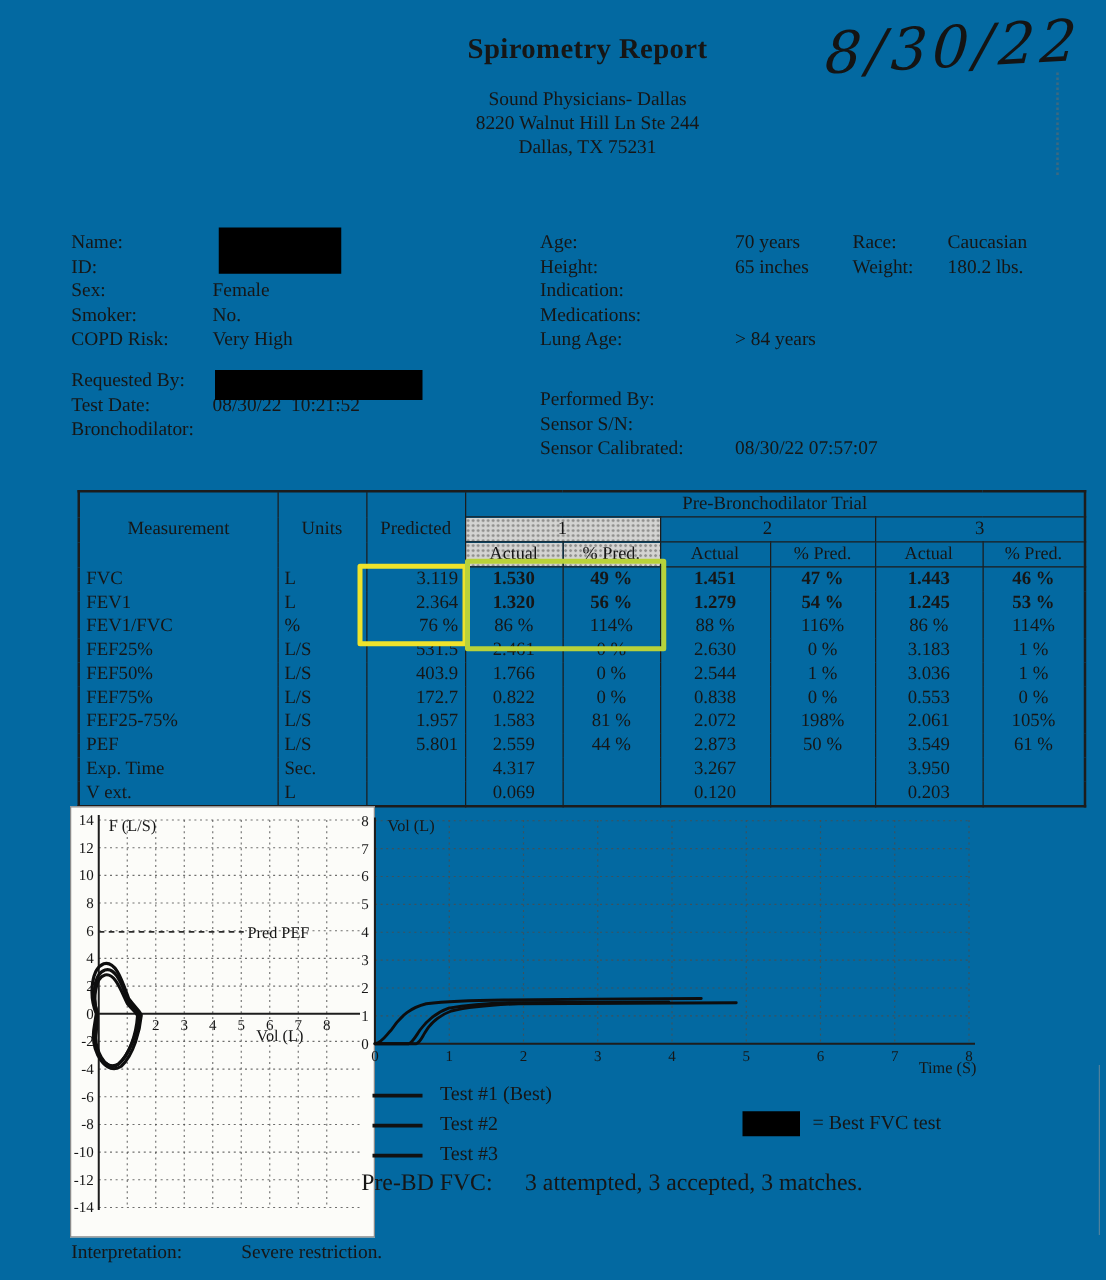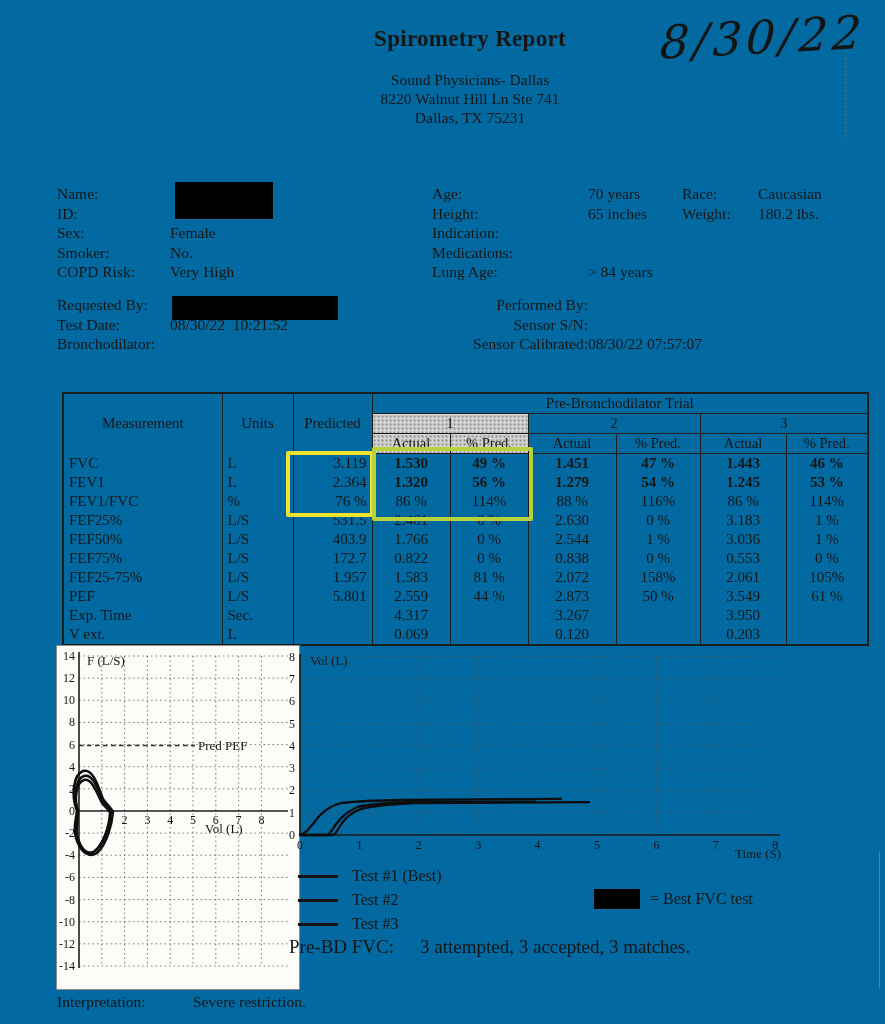--- a/index.html
+++ b/index.html
@@ -77,7 +77,7 @@
   <div class="abs title">Spirometry Report</div>
   <div class="abs clinic">
     <div>Sound Physicians- Dallas</div>
-    <div>8220 Walnut Hill Ln Ste 741</div>
+    <div>8220 Walnut Hill Ln Ste 244</div>
     <div>Dallas, TX 75231</div>
   </div>
   <div class="abs handwritten">8/30/22</div>

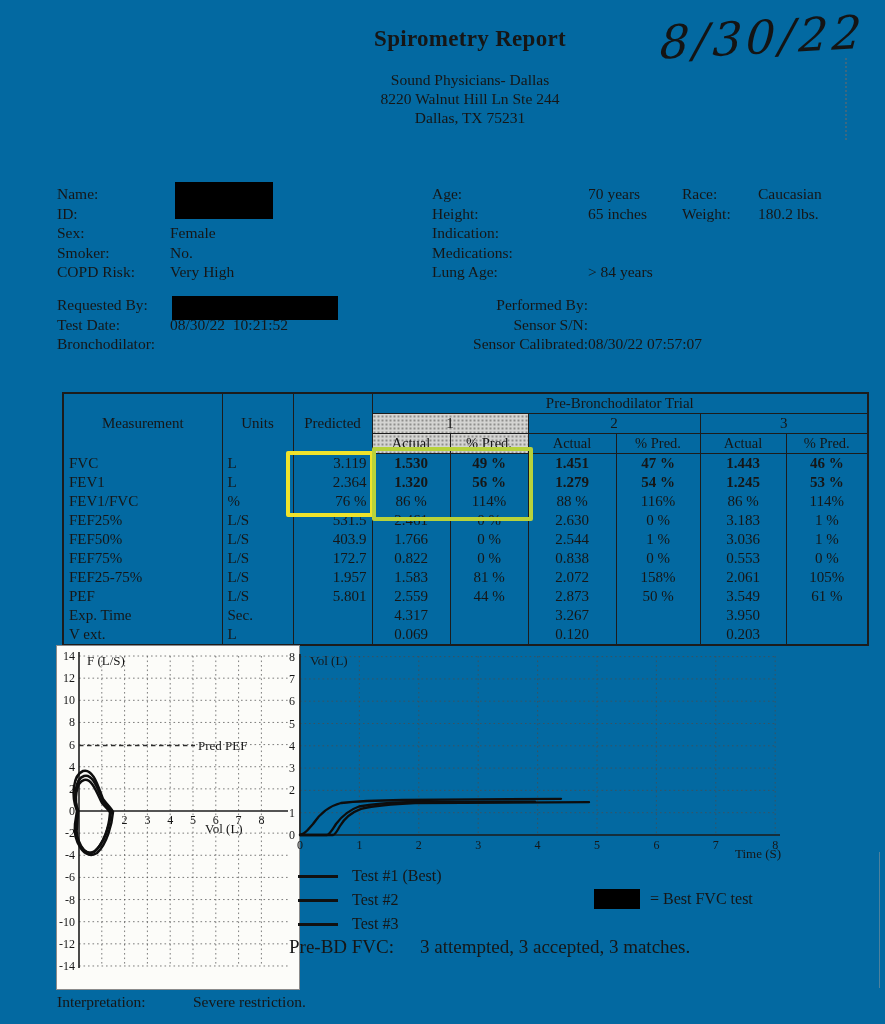--- a/index.html
+++ b/index.html
@@ -22,7 +22,7 @@
   #patient-mid{left:432px;top:184px;} #patient-mid .lbl{width:156px;}
   #patient-right{left:682px;top:184px;} #patient-right .lbl{width:76px;}
   #test-left{left:57px;top:295px;} #test-left .lbl{width:113px;}
-  #test-right{left:432px;top:295px;text-align:right;} #test-right .lbl{width:156px;}
+  #test-right{left:432px;top:310px;} #test-right .lbl{width:156px;}
   .redact{background:#000;}
   #redact-name{left:175px;top:182px;width:98px;height:37px;}
   #redact-req{left:172px;top:296px;width:166px;height:24px;}

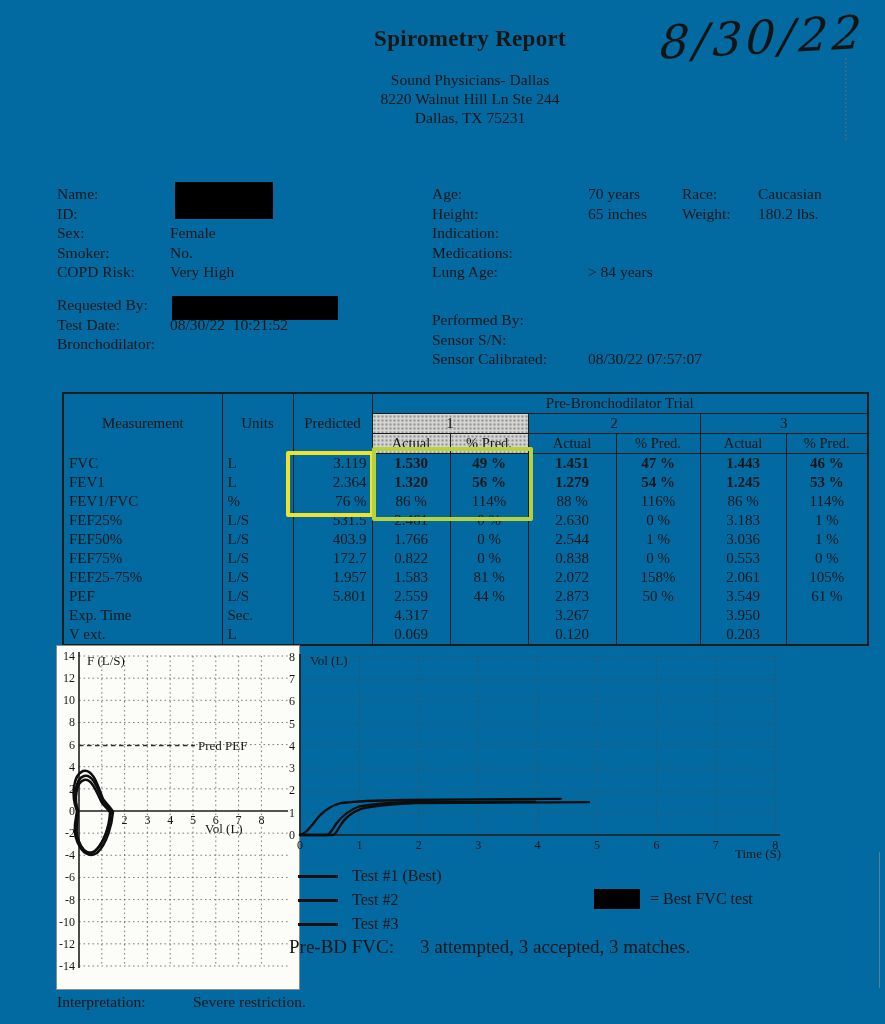--- a/index.html
+++ b/index.html
@@ -277,7 +277,7 @@
             <td class="t">1.583</td>
             <td class="t">81 %</td>
             <td class="t">2.072</td>
-            <td class="t">158%</td>
+            <td class="t">198%</td>
             <td class="t">2.061</td>
             <td class="t">105%</td>
           </tr>

